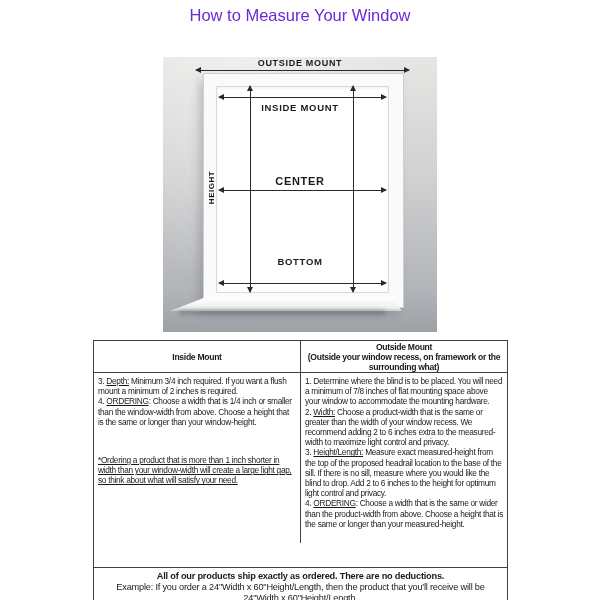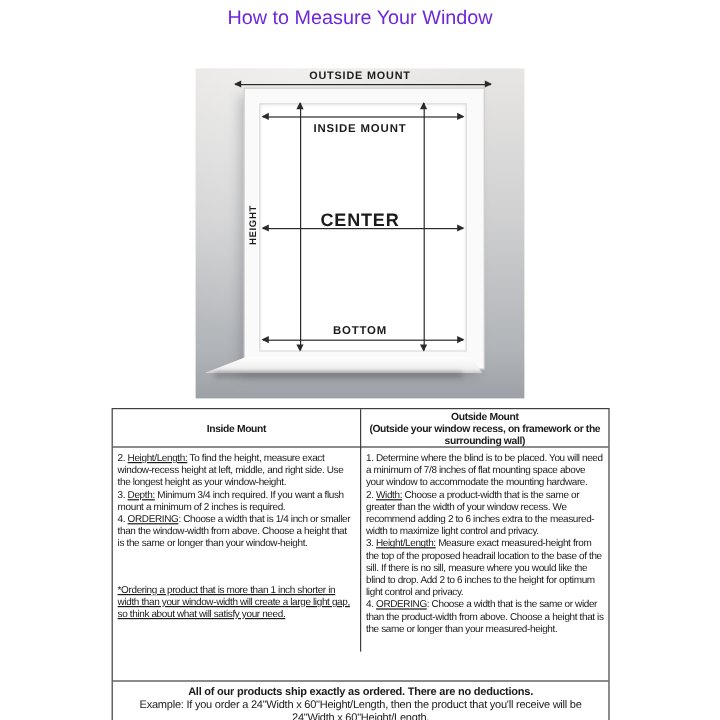--- a/index.html
+++ b/index.html
@@ -54,7 +54,7 @@
   .lbl-om{top:1px;}
   .lbl-width{top:18px;font-size:8px;letter-spacing:0.5px;}
   .lbl-im{top:45px;font-size:9.5px;}
-  .lbl-center{top:118px;font-size:15px;}
+  .lbl-center{top:118px;font-size:11px;}
   .lbl-bottom{top:213px;font-size:9.5px;}
   .lbl-height{
     left:24px;top:126px;width:48px;font-size:8px;letter-spacing:0.5px;

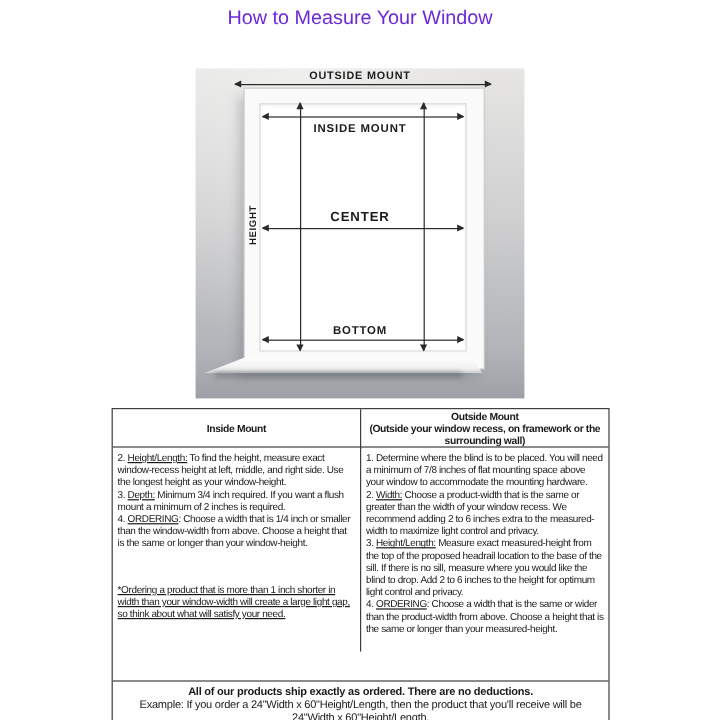--- a/index.html
+++ b/index.html
@@ -55,7 +55,7 @@
   .lbl-width{top:18px;font-size:8px;letter-spacing:0.5px;}
   .lbl-im{top:45px;font-size:9.5px;}
   .lbl-center{top:118px;font-size:11px;}
-  .lbl-bottom{top:213px;font-size:9.5px;}
+  .lbl-bottom{top:199px;font-size:9.5px;}
   .lbl-height{
     left:24px;top:126px;width:48px;font-size:8px;letter-spacing:0.5px;
     transform:rotate(-90deg);

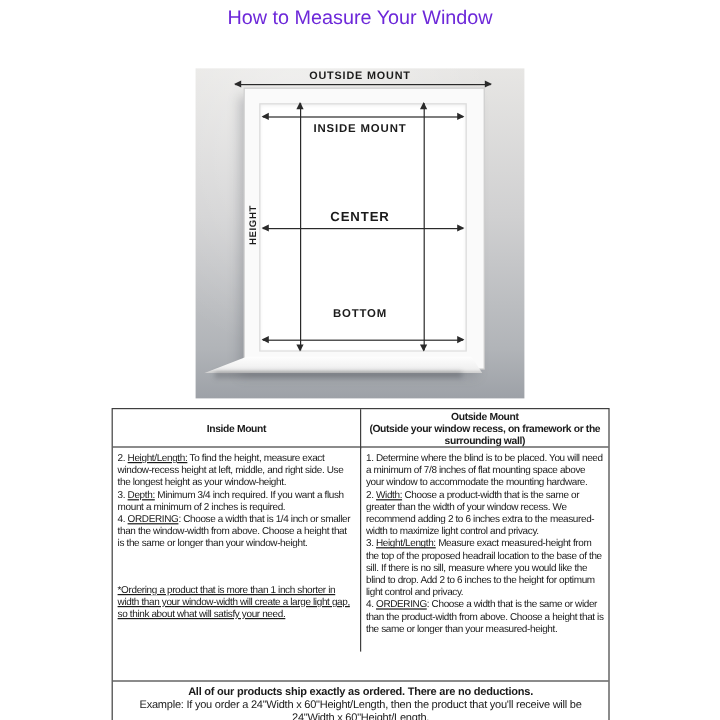--- a/index.html
+++ b/index.html
@@ -158,7 +158,7 @@
     </div>
     <div class="th">
       <div>Outside Mount</div>
-      <div>(Outside your window recess, on framework or the surrounding wall)</div>
+      <div>(Outside your window recess, on framework or the surrounding what)</div>
     </div>
   </div>
 

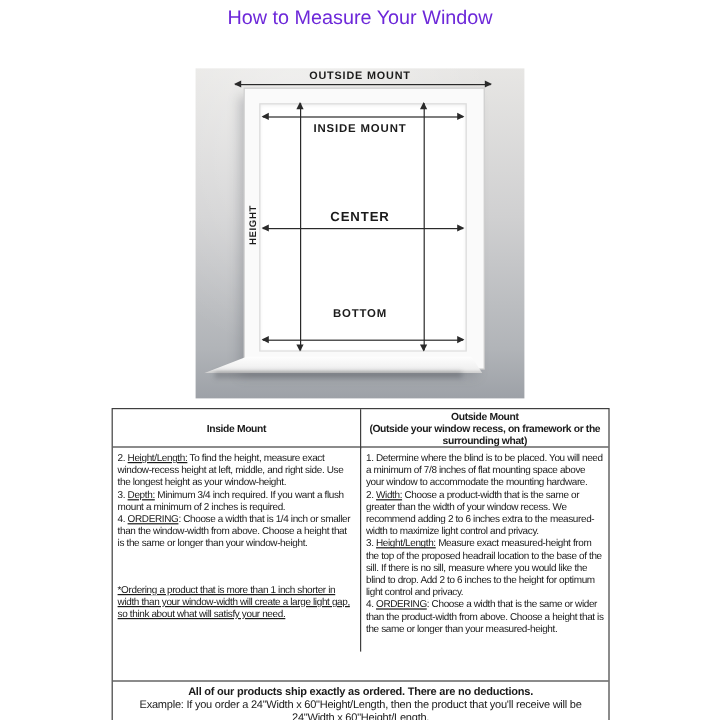--- a/index.html
+++ b/index.html
@@ -164,7 +164,6 @@
 
   <div class="trow tbody">
     <div class="td">
-      <p><span>2.</span> <span class="u">Height/Length:</span><span> To find the height, measure exact window-recess height at left, middle, and right side. Use the longest height as your window-height.</span></p>
       <p><span>3.</span> <span class="u">Depth:</span><span> Minimum 3/4 inch required. If you want a flush mount a minimum of 2 inches is required.</span></p>
       <p><span>4.</span> <span class="u strong">ORDERING</span><span>: Choose a width that is 1/4 inch or smaller than the window-width from above. Choose a height that is the same or longer than your window-height.</span></p>
       <p class="note">*Ordering a product that is more than 1 inch shorter in width than your window-width will create a large light gap, so think about what will satisfy your need.</p>

